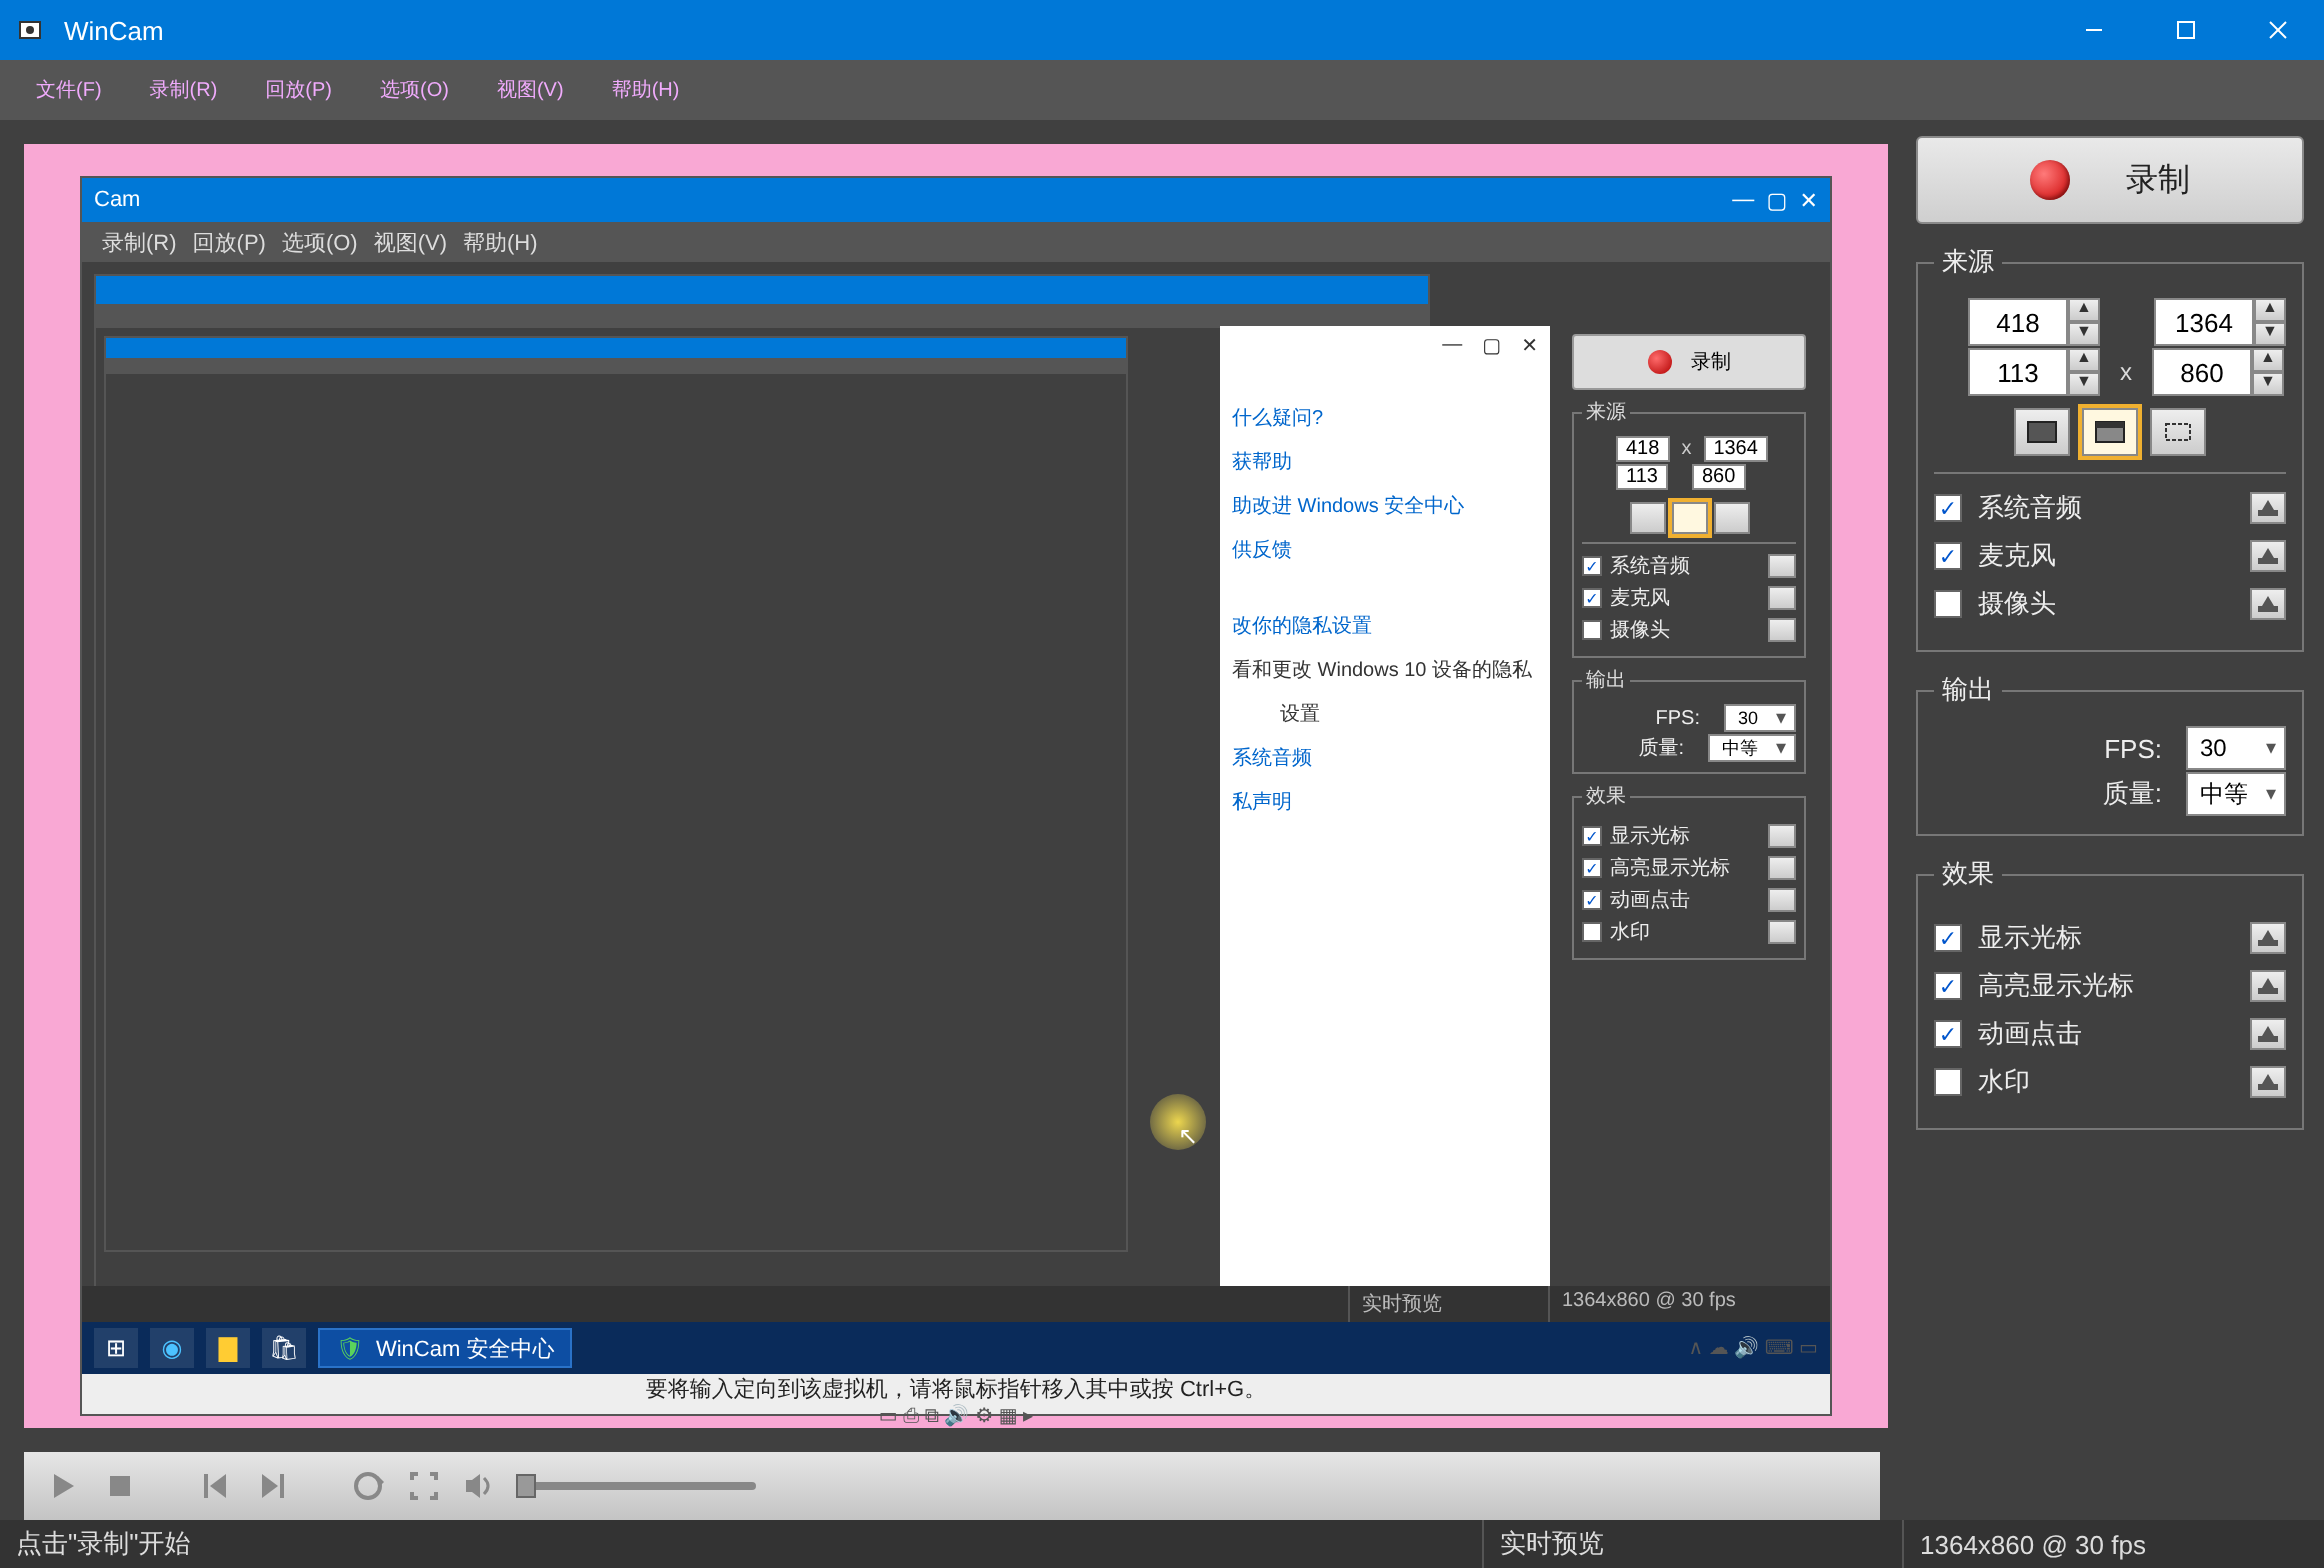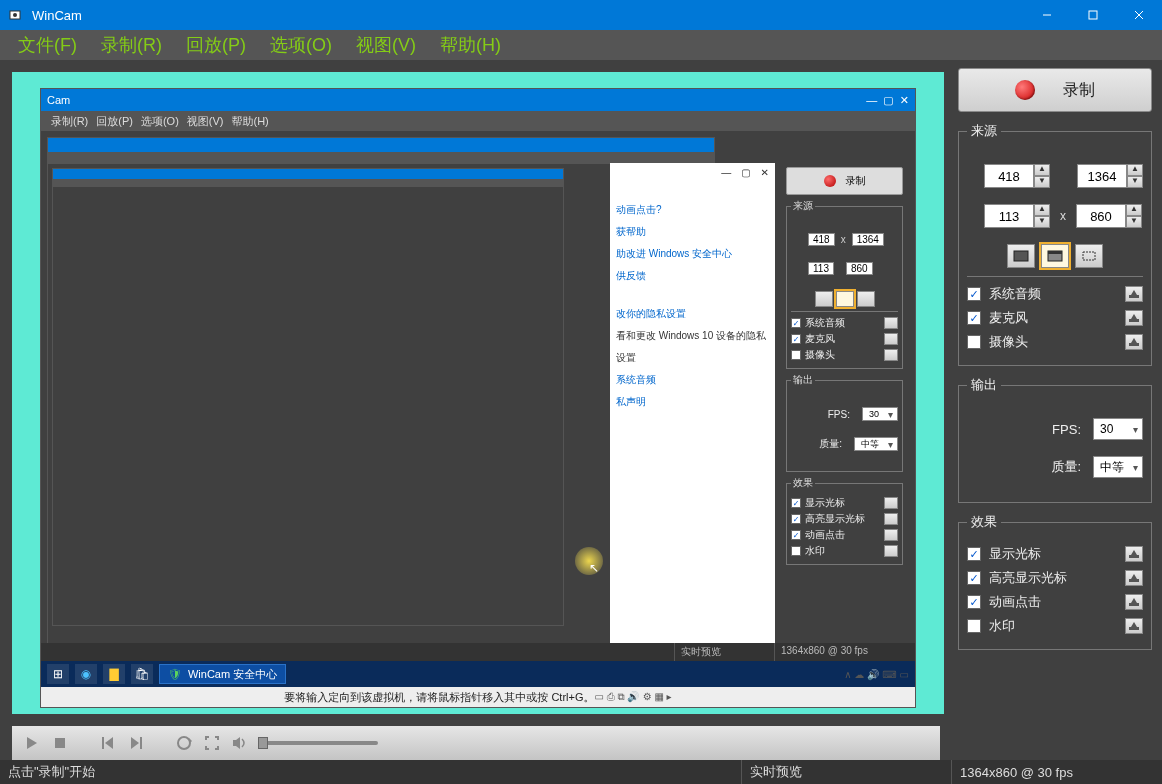--- a/index.html
+++ b/index.html
@@ -14,7 +14,7 @@
 
 
 .menubar { height: 30px; background: #555555; display: flex; align-items: center; padding: 0 8px; gap: 4px; }
-.menubar .menu-item { color: #84cc16; font-size: 18px; padding: 4px 10px; }
+.menubar .menu-item { color: #f0abfc; font-size: 10px; padding: 4px 10px; }
 
 
 .main-area { display: flex; height: calc(100% - 30px - 30px - 24px); }

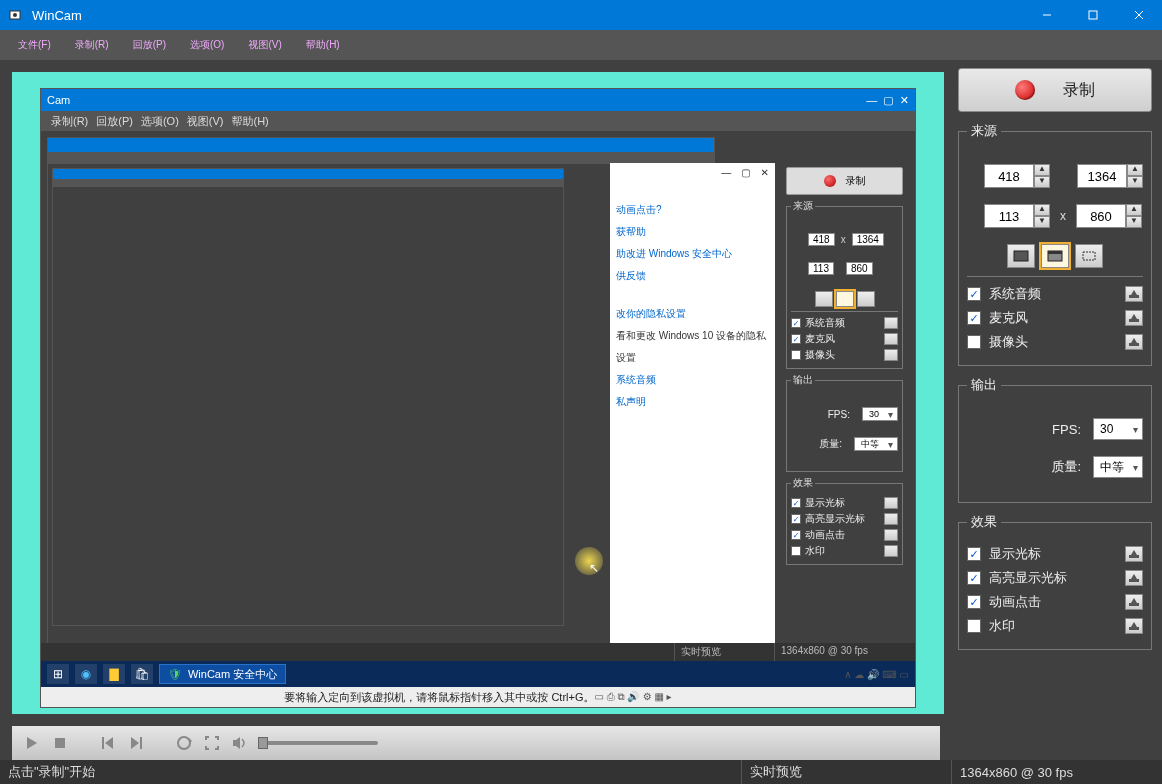--- a/index.html
+++ b/index.html
@@ -22,7 +22,7 @@
 .side-col { width: 210px; padding: 8px 10px 0 6px; display: flex; flex-direction: column; gap: 10px; overflow:auto; }
 
 
-.preview-wrap { flex: 1; margin: 8px 8px 6px 12px; background: #5eead4; position: relative; }
+.preview-wrap { flex: 1; margin: 8px 8px 6px 12px; background: #f9a8d4; position: relative; }
 .preview-inner { position:absolute; left:28px; top:16px; right:28px; bottom:6px; background:#3a3a3a; border:1px solid #555; }
 
 .nested-tb { height:22px; background:#0078d7; display:flex; align-items:center; padding:0 6px; color:#fff; font-size:11px; }

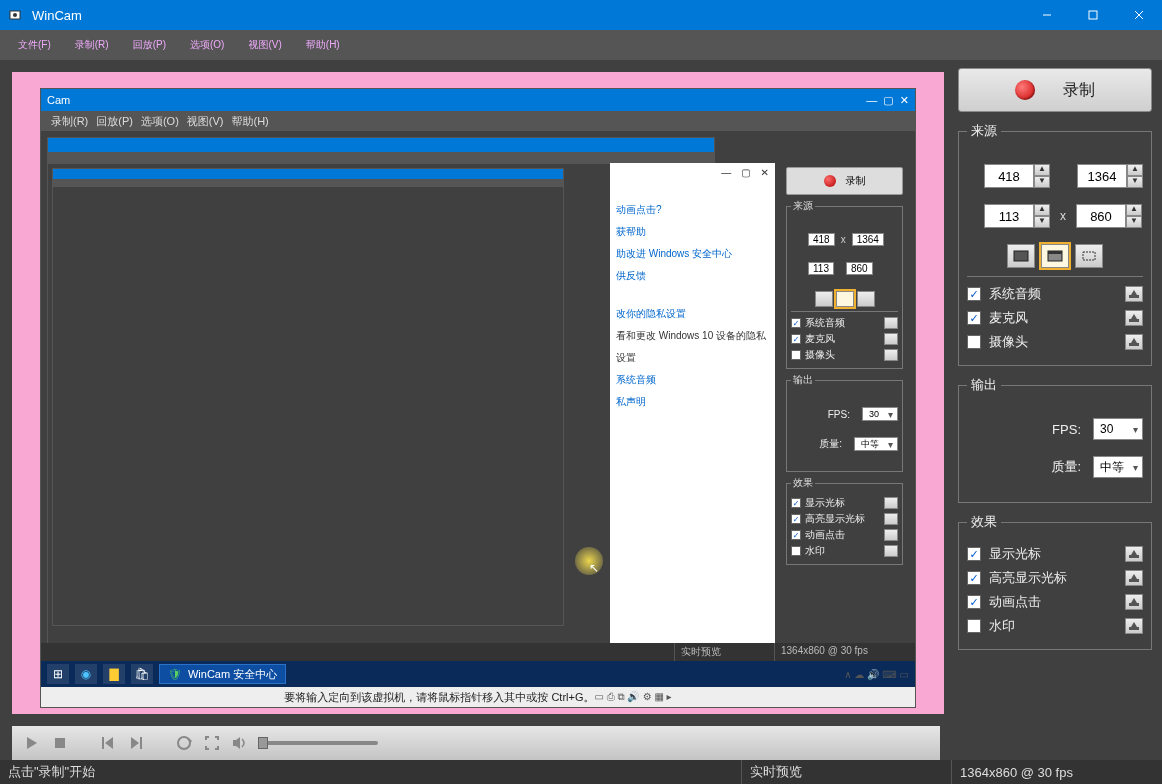--- a/index.html
+++ b/index.html
@@ -43,7 +43,7 @@
 
 fieldset.panel { border:1px solid #777; padding:8px 8px 8px 8px; }
 fieldset.panel legend { color:#eee; font-size:13px; padding:0 4px; }
-.row { display:flex; align-items:center; gap:6px; margin:16px 0;padding-left:17px; }
+.row { display:flex; align-items:center; gap:6px; margin:1px 0;padding-left:17px; }
 .row.right { justify-content:flex-end; }
 .numwrap { display:flex; align-items:center; }
 .numinput { width:50px; height:24px; background:#fff; border:1px solid #888; font-size:13px; text-align:center; }

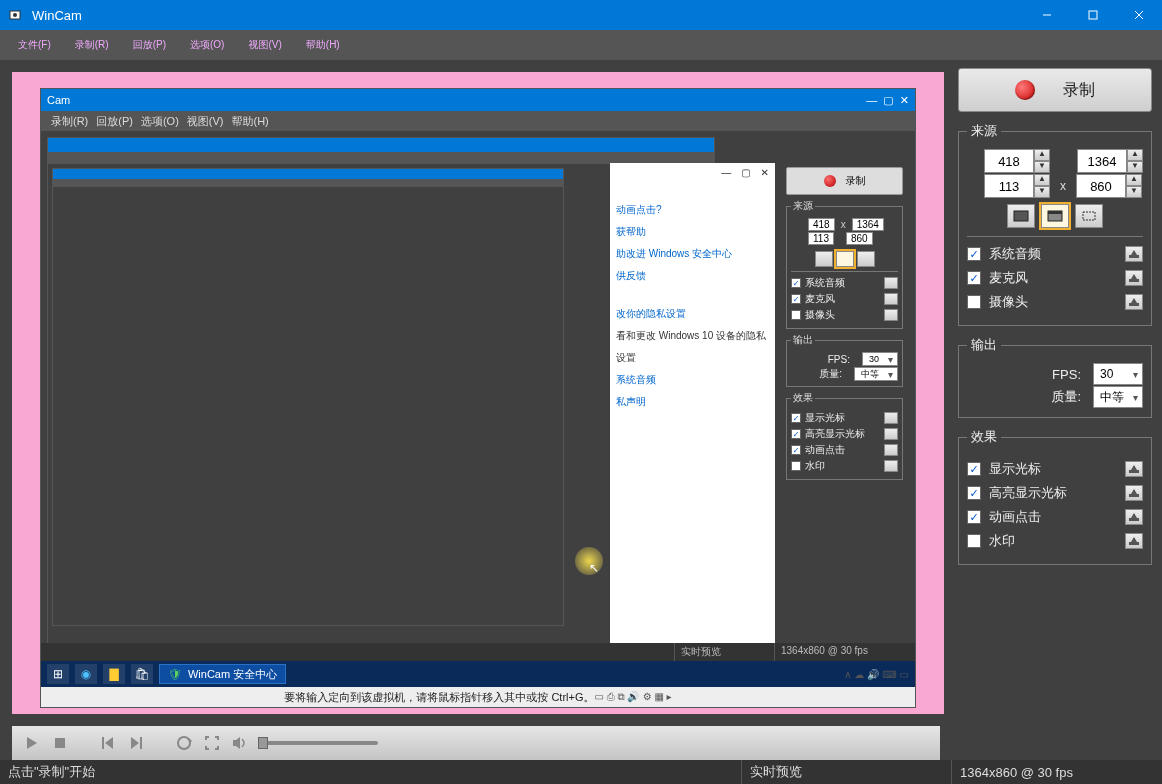--- a/index.html
+++ b/index.html
@@ -175,7 +175,7 @@
                   <span>✕</span>
                 </div>
               <div style="margin-top:30px; line-height:2.2;">
-                <div>动画点击?</div>
+                <div>什么疑问?</div>
                 <div>获帮助</div>
                 <div style="">助改进 Windows 安全中心</div>
                 <div>供反馈</div>

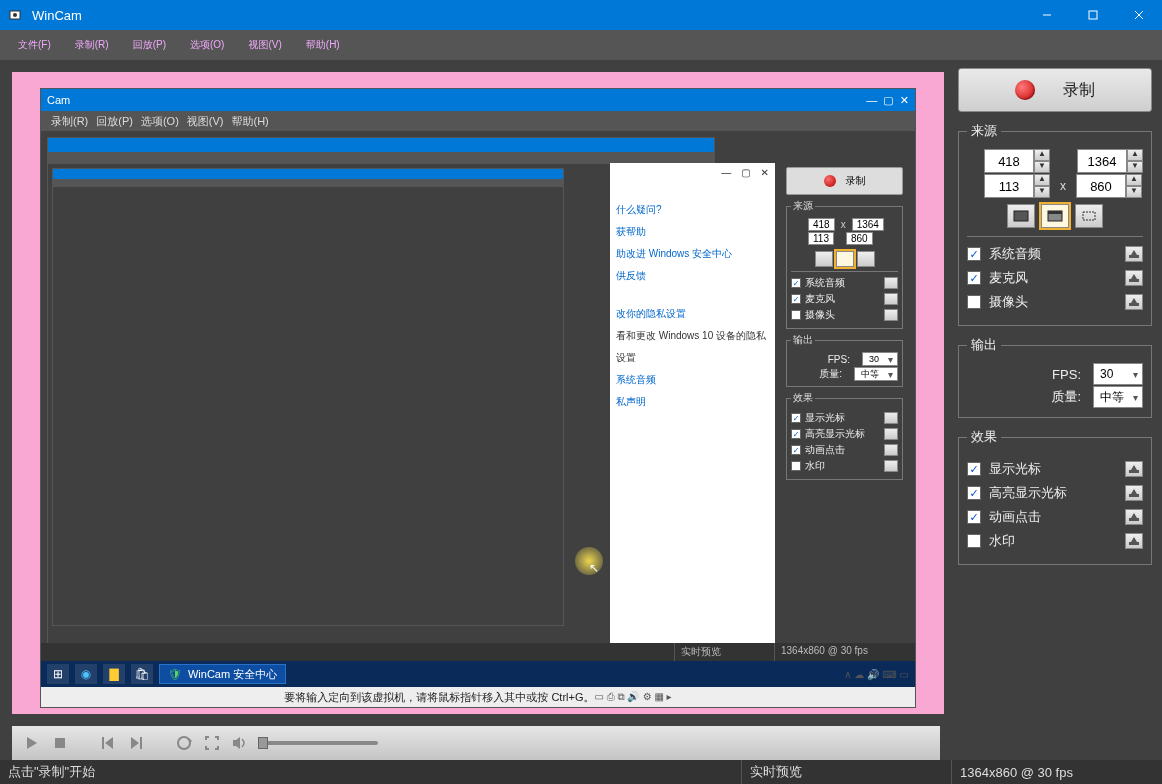--- a/index.html
+++ b/index.html
@@ -181,7 +181,7 @@
                 <div>供反馈</div>
                 <div style="margin-top:16px">改你的隐私设置</div>
                 <div style="color:#333;">看和更改 Windows 10 设备的隐私</div>
-                <div style="color:#333;">设置</div>
+                <div style="color:#333;margin-left:24px;">设置</div>
                 <div>系统音频</div>
                 <div>私声明</div>
               </div>

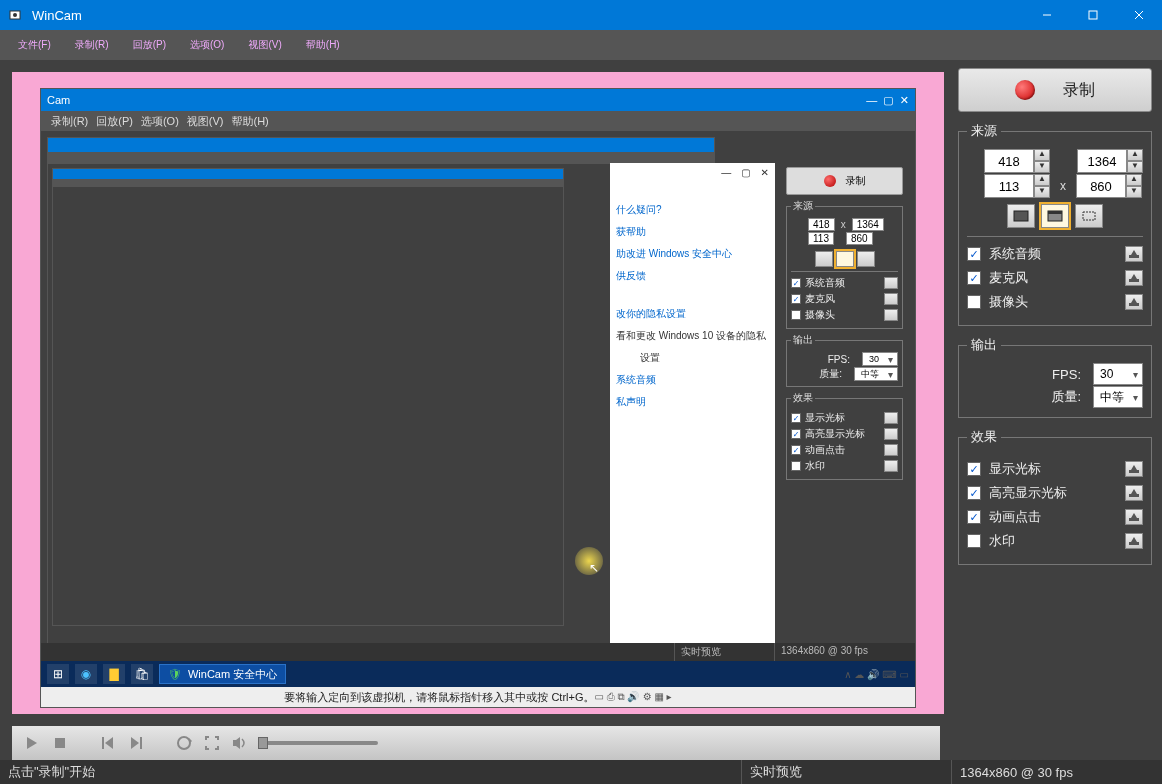--- a/index.html
+++ b/index.html
@@ -80,7 +80,7 @@
 .taskbar .tbi { width:22px; height:20px; background:rgba(255,255,255,0.1); display:flex; align-items:center; justify-content:center; font-size:12px; color:#fff; }
 .taskbar .app-pill { height:20px; padding:0 8px; background:#0d4ea3; border:1px solid #2a72c8; display:flex; align-items:center; gap:6px; color:#fff; font-size:11px; }
 .taskbar .sp{flex:1;}
-.hintbar { position:absolute; left:0; right:0; bottom:0; height:20px; background:#eee; color:#222; font-size:11px; display:flex; align-items:center; padding:0 6px; justify-content:center;}
+.hintbar { position:absolute; left:0; right:0; bottom:0; height:20px; background:#eee; color:#222; font-size:11px; display:flex; align-items:center; padding:0 6px; justify-content:flex-start;flex-direction:column;}
 .tray { display:flex; gap:4px; color:#555; font-size:10px; align-items:center; }
 
 

